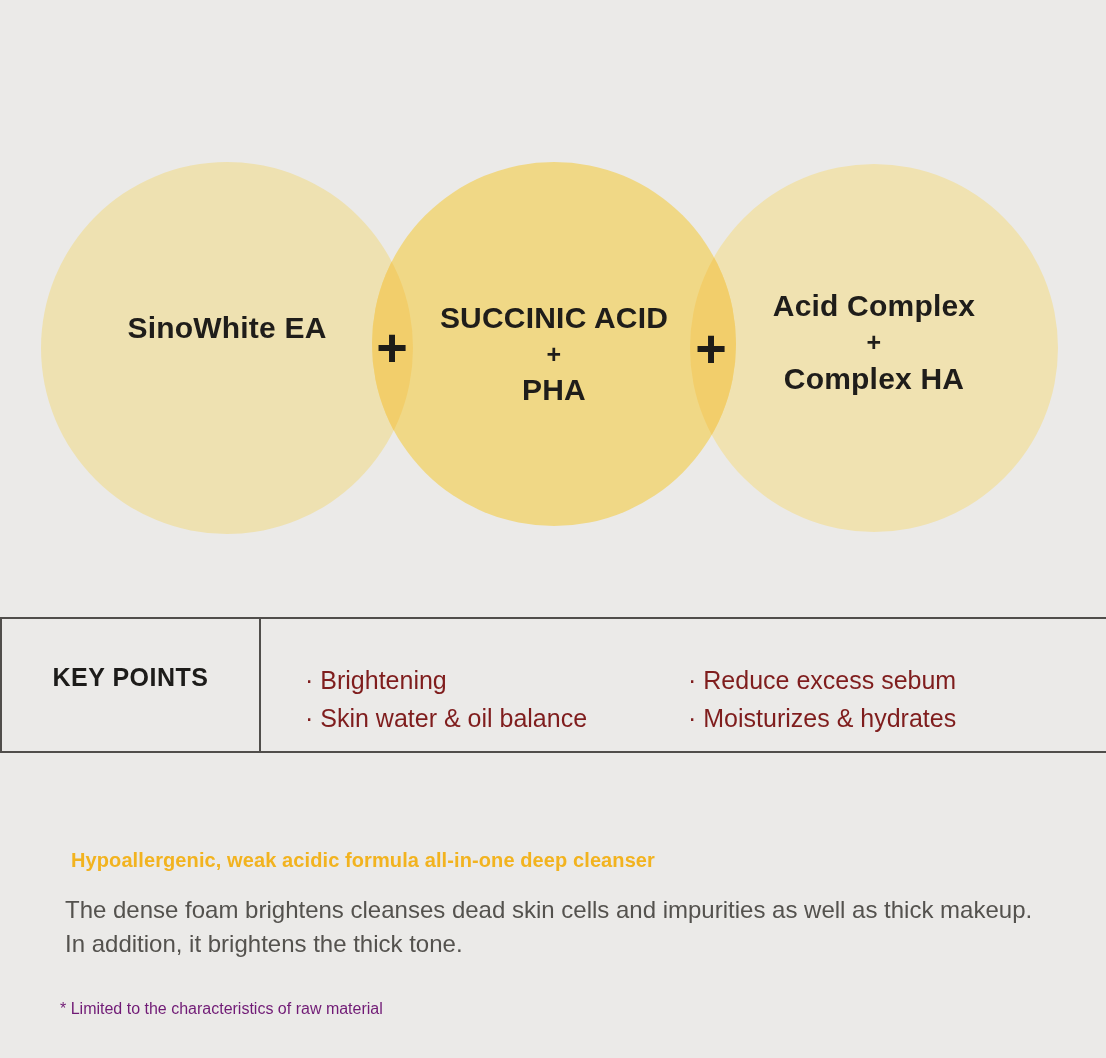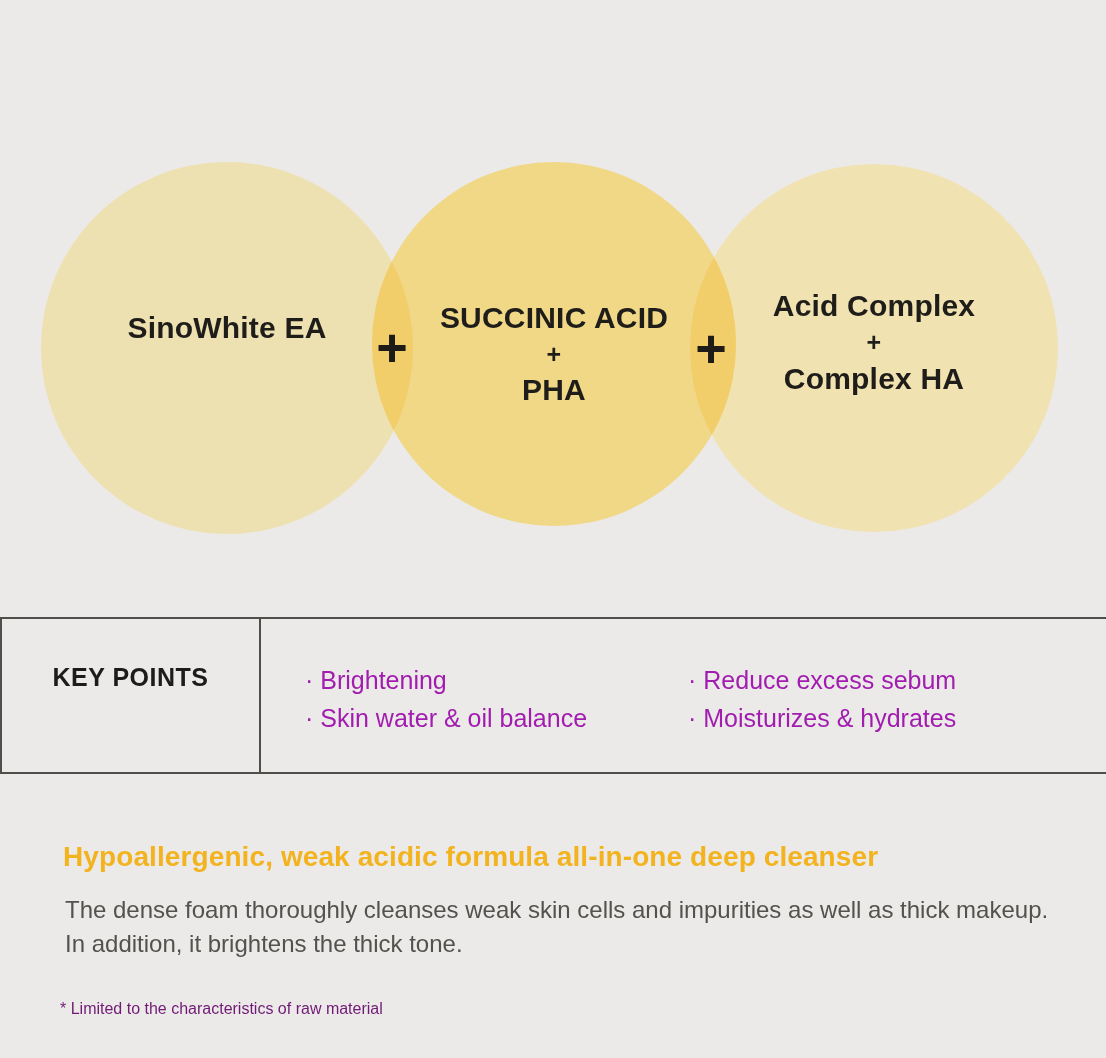--- a/index.html
+++ b/index.html
@@ -41,7 +41,7 @@
     left: 0;
     top: 617px;
     width: 1106px;
-    height: 157px;
+    height: 136px;
     box-sizing: border-box;
     border-top: 2px solid #504E4B;
     border-bottom: 2px solid #504E4B;

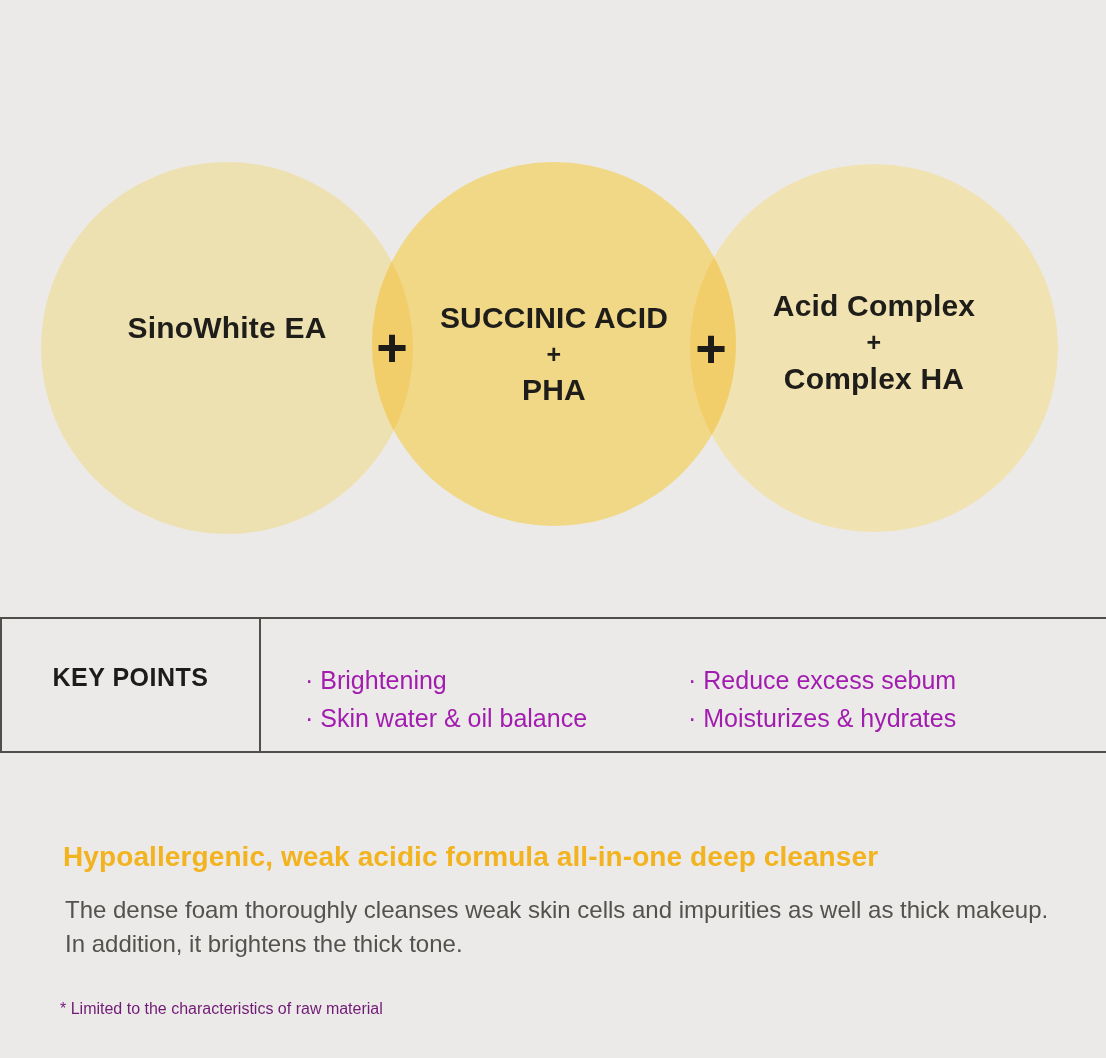--- a/index.html
+++ b/index.html
@@ -70,7 +70,7 @@
     margin: 0;
     padding: 0;
     list-style: none;
-    color: #a21caf;
+    color: #7f1d1d;
     font-size: 25px;
     line-height: 38px;
     white-space: nowrap;

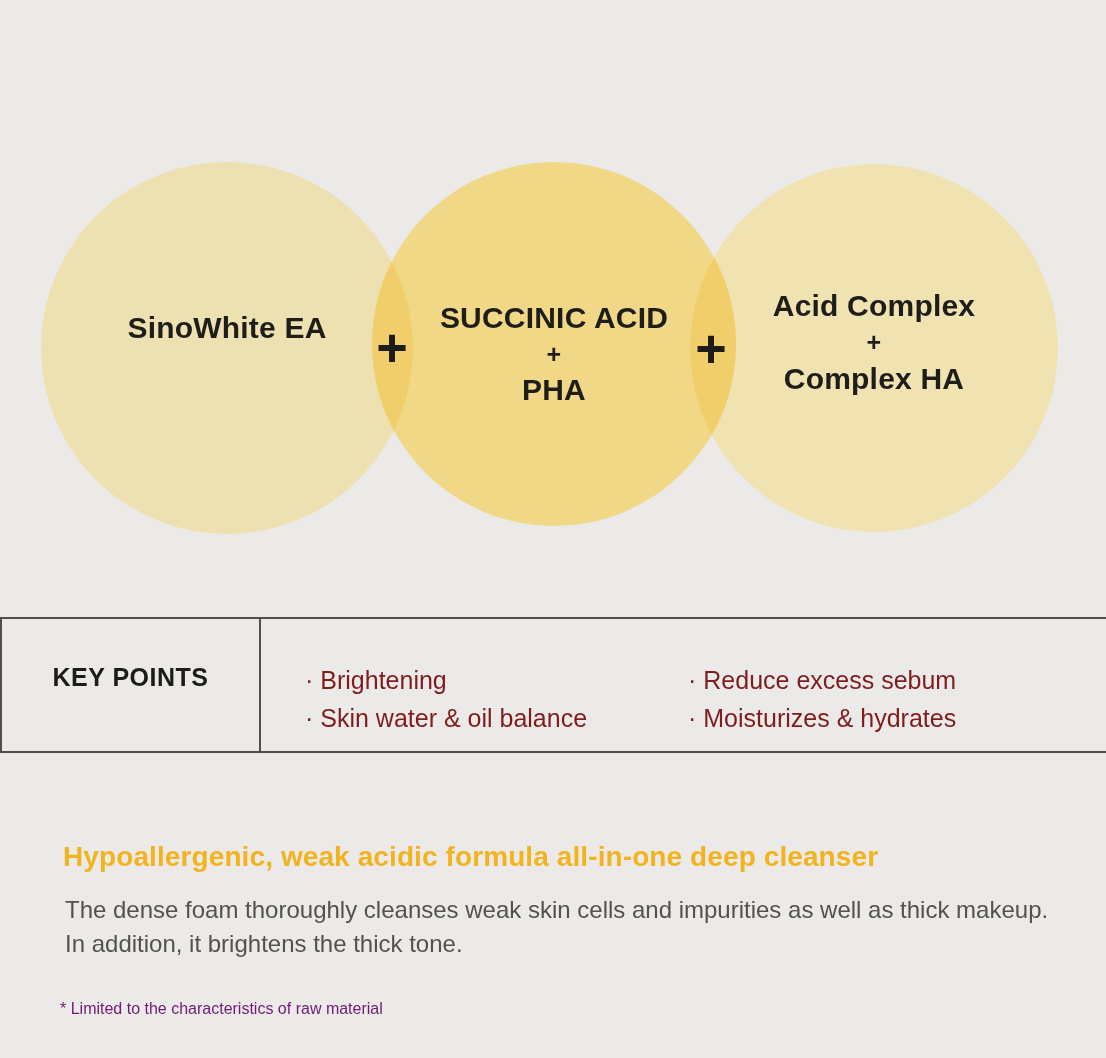--- a/index.html
+++ b/index.html
@@ -82,9 +82,9 @@
     position: absolute;
     left: 63px;
     top: 841px;
-    margin: 0;
+    margin: 8px;
     color: #F2B31F;
-    font-size: 28px;
+    font-size: 20px;
     font-weight: 700;
     letter-spacing: 0.1px;
     white-space: nowrap;

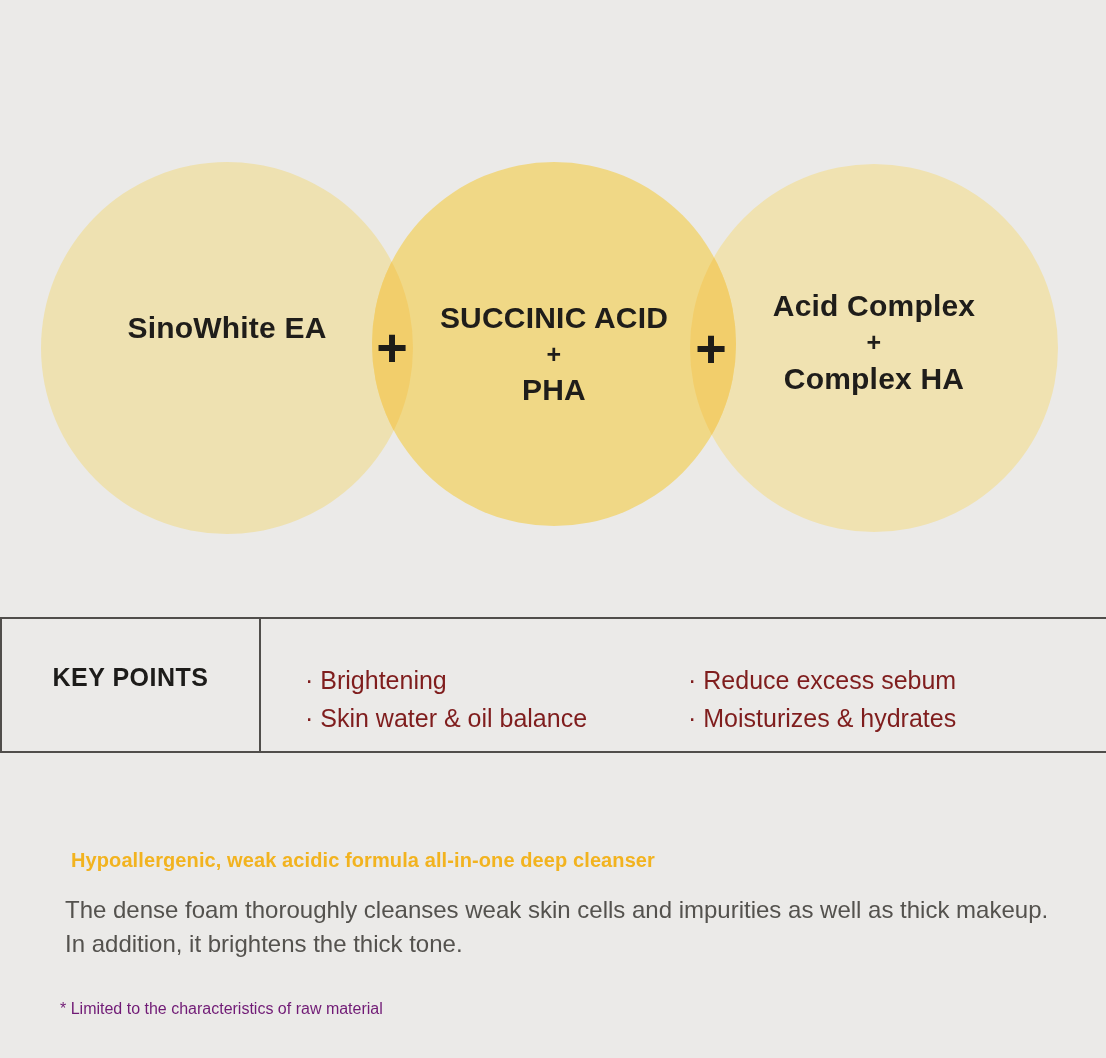--- a/index.html
+++ b/index.html
@@ -167,7 +167,7 @@
   <h2 class="headline">Hypoallergenic, weak acidic formula all-in-one deep cleanser</h2>
 
   <p class="body-text">
-    <span class="line">The dense foam thoroughly cleanses weak skin cells and impurities as well as thick makeup.</span>
+    <span class="line">The dense foam brightens cleanses dead skin cells and impurities as well as thick makeup.</span>
     <span class="line">In addition, it brightens the thick tone.</span>
   </p>
 

